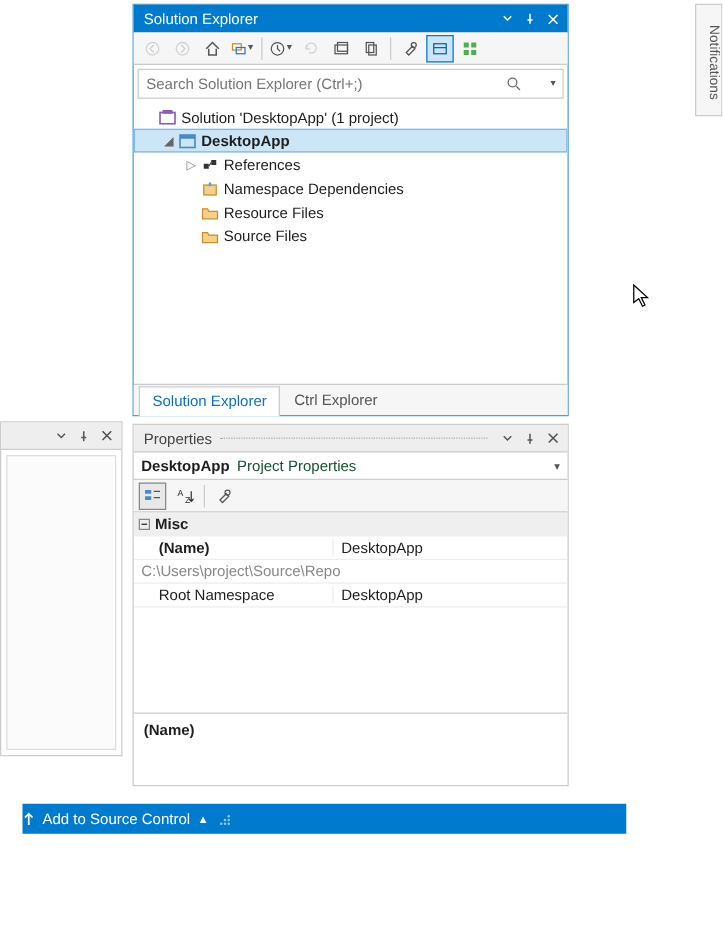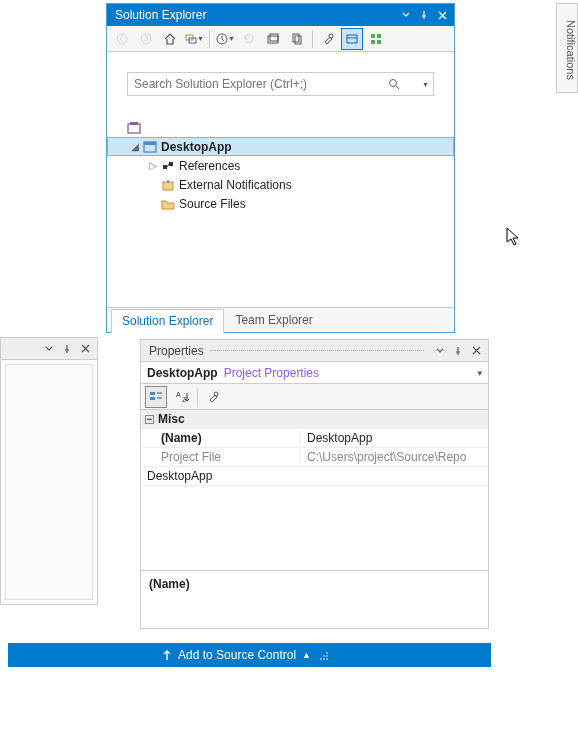--- a/index.html
+++ b/index.html
@@ -59,7 +59,7 @@
   .dd { font-size: 7px; margin-left: -1px; color:#555; }
 
   .searchbar {
-    height: 24px; margin: 20px;
+    height: 24px; margin: 3px;
     border: 1px solid #ccc;
     display:flex; align-items:center;
     padding: 0 4px 0 6px;

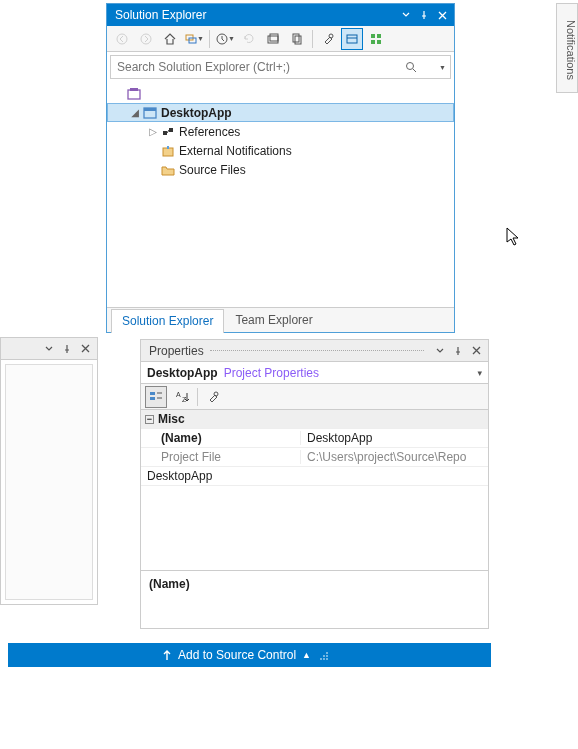--- a/index.html
+++ b/index.html
@@ -261,6 +261,7 @@
               <rect x="3" y="1" width="8" height="3" fill="#8a5db5"></rect>
             </svg>
           </span>
+      <span class="lbl">Solution 'DesktopApp' (1 project)</span>
     </div>
     <div class="row indent2 selected">
       <span class="exp">◢</span>

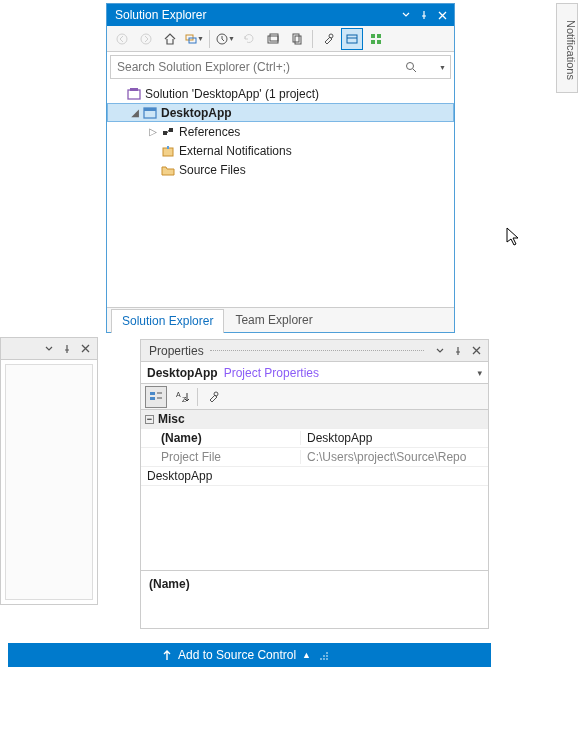--- a/index.html
+++ b/index.html
@@ -292,7 +292,7 @@
               <rect x="6" y="2" width="2" height="3" fill="#5aa0e0"></rect>
             </svg>
           </span>
-      <span class="lbl">External Notifications</span>
+      <span class="lbl">Namespace Dependencies</span>
     </div>
     <div class="row indent3">
       <span class="exp"></span>

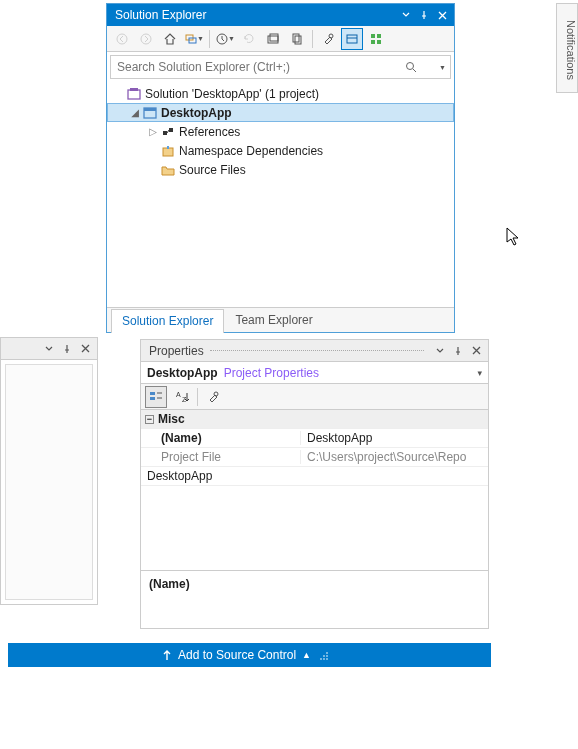--- a/index.html
+++ b/index.html
@@ -301,6 +301,15 @@
               <path d="M1 4 L5 4 L6 6 L13 6 L13 12 L1 12 Z" fill="#f3d18a" stroke="#c98f2f"></path>
             </svg>
           </span>
+      <span class="lbl">Resource Files</span>
+    </div>
+    <div class="row indent3">
+      <span class="exp"></span>
+      <span class="ico">
+            <svg width="14" height="14">
+              <path d="M1 4 L5 4 L6 6 L13 6 L13 12 L1 12 Z" fill="#f3d18a" stroke="#c98f2f"></path>
+            </svg>
+          </span>
       <span class="lbl">Source Files</span>
     </div>
   </div>

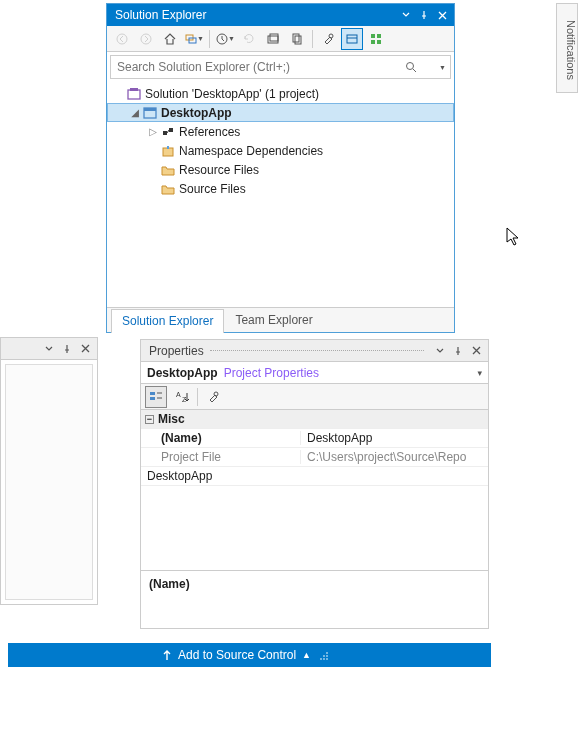--- a/index.html
+++ b/index.html
@@ -316,7 +316,7 @@
 
   <div class="bottom-tabs">
     <div class="tab active">Solution Explorer</div>
-    <div class="tab">Team Explorer</div>
+    <div class="tab">Ctrl Explorer</div>
   </div>
 </div>
 

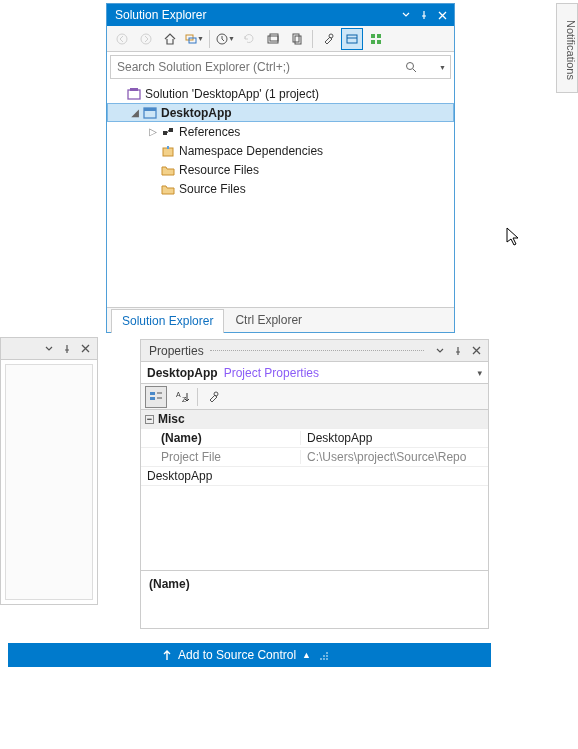--- a/index.html
+++ b/index.html
@@ -100,7 +100,7 @@
     left:106px; top:339px;
     width:349px; height:290px;
     border:1px solid #ccc; background:#fff;
-    display:flex; flex-direction:column;margin-left:34px;
+    display:flex; flex-direction:column;
   }
   .prop-selector { height:22px; border-bottom:1px solid #ccc; display:flex; align-items:center; padding:0 6px; gap:6px; }
   .prop-selector .pname { font-weight:600; }

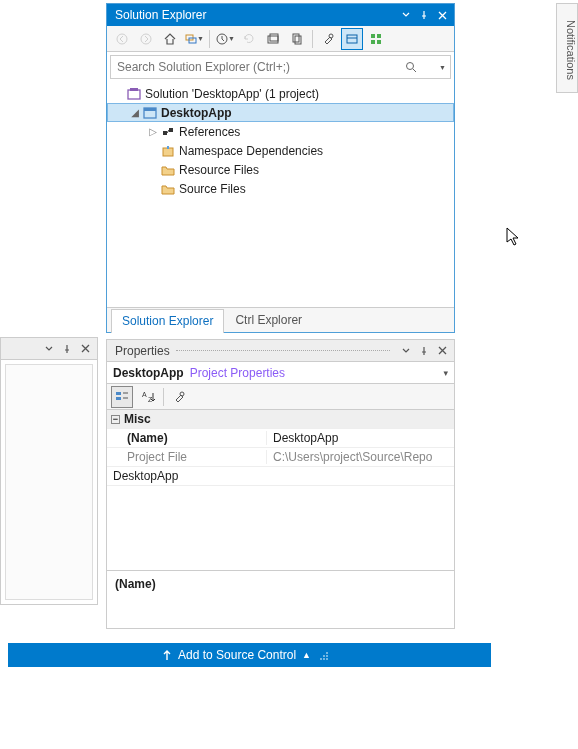--- a/index.html
+++ b/index.html
@@ -104,7 +104,7 @@
   }
   .prop-selector { height:22px; border-bottom:1px solid #ccc; display:flex; align-items:center; padding:0 6px; gap:6px; }
   .prop-selector .pname { font-weight:600; }
-  .prop-selector .ptype { color:#8b5cf6; flex:1; }
+  .prop-selector .ptype { color:#14532d; flex:1; }
   .prop-selector .pdd { color:#555; font-size:9px; cursor:pointer; }
 
   .prop-toolbar { height:26px; border-bottom:1px solid #ccc; display:flex; align-items:center; gap:4px; padding:0 4px; background:#f6f6f6;}

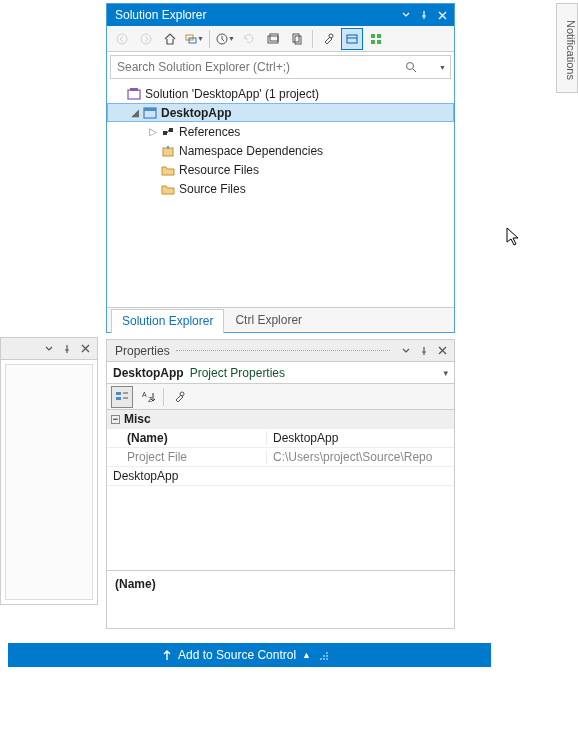--- a/index.html
+++ b/index.html
@@ -402,7 +402,6 @@
       <span class="pv">DesktopApp</span>
     </div>
     <div class="prow ro">
-      <span class="pk">Project File</span>
       <span class="pv">C:\Users\project\Source\Repo</span>
     </div>
     <div class="prow">

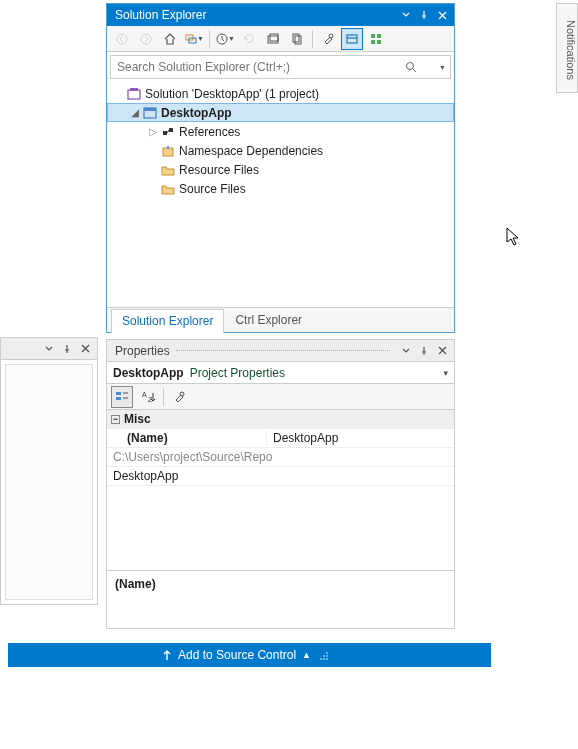--- a/index.html
+++ b/index.html
@@ -405,6 +405,7 @@
       <span class="pv">C:\Users\project\Source\Repo</span>
     </div>
     <div class="prow">
+      <span class="pk">Root Namespace</span>
       <span class="pv">DesktopApp</span>
     </div>
   </div>

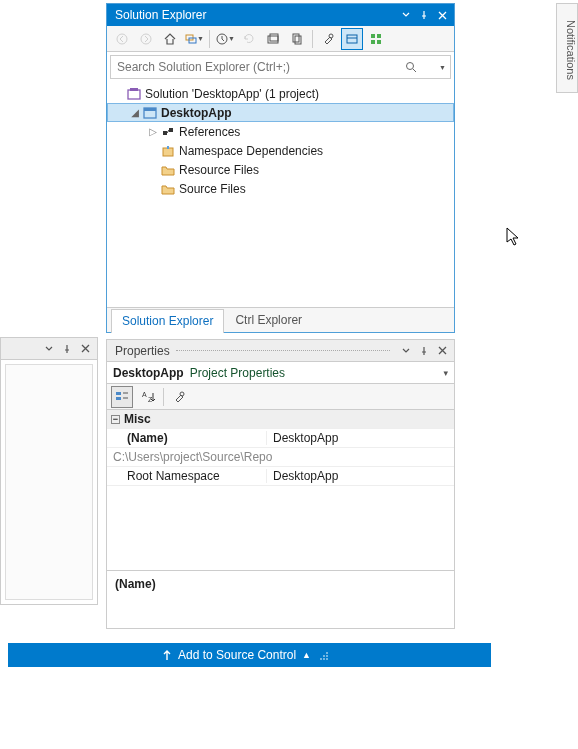--- a/index.html
+++ b/index.html
@@ -127,10 +127,10 @@
   
   .statusbar {
     position:absolute;
-    left:8px; bottom:82px;
+    left:18px; bottom:82px;
     width:483px; height:24px;
     background:#007acc; color:#fff;
-    display:flex; align-items:center; justify-content:center;
+    display:flex; align-items:center; justify-content:flex-start;
     padding-right:8px; gap:6px; font-size:12px;
   }
   .statusbar .grip { width:12px; height:12px; opacity:.6; }

